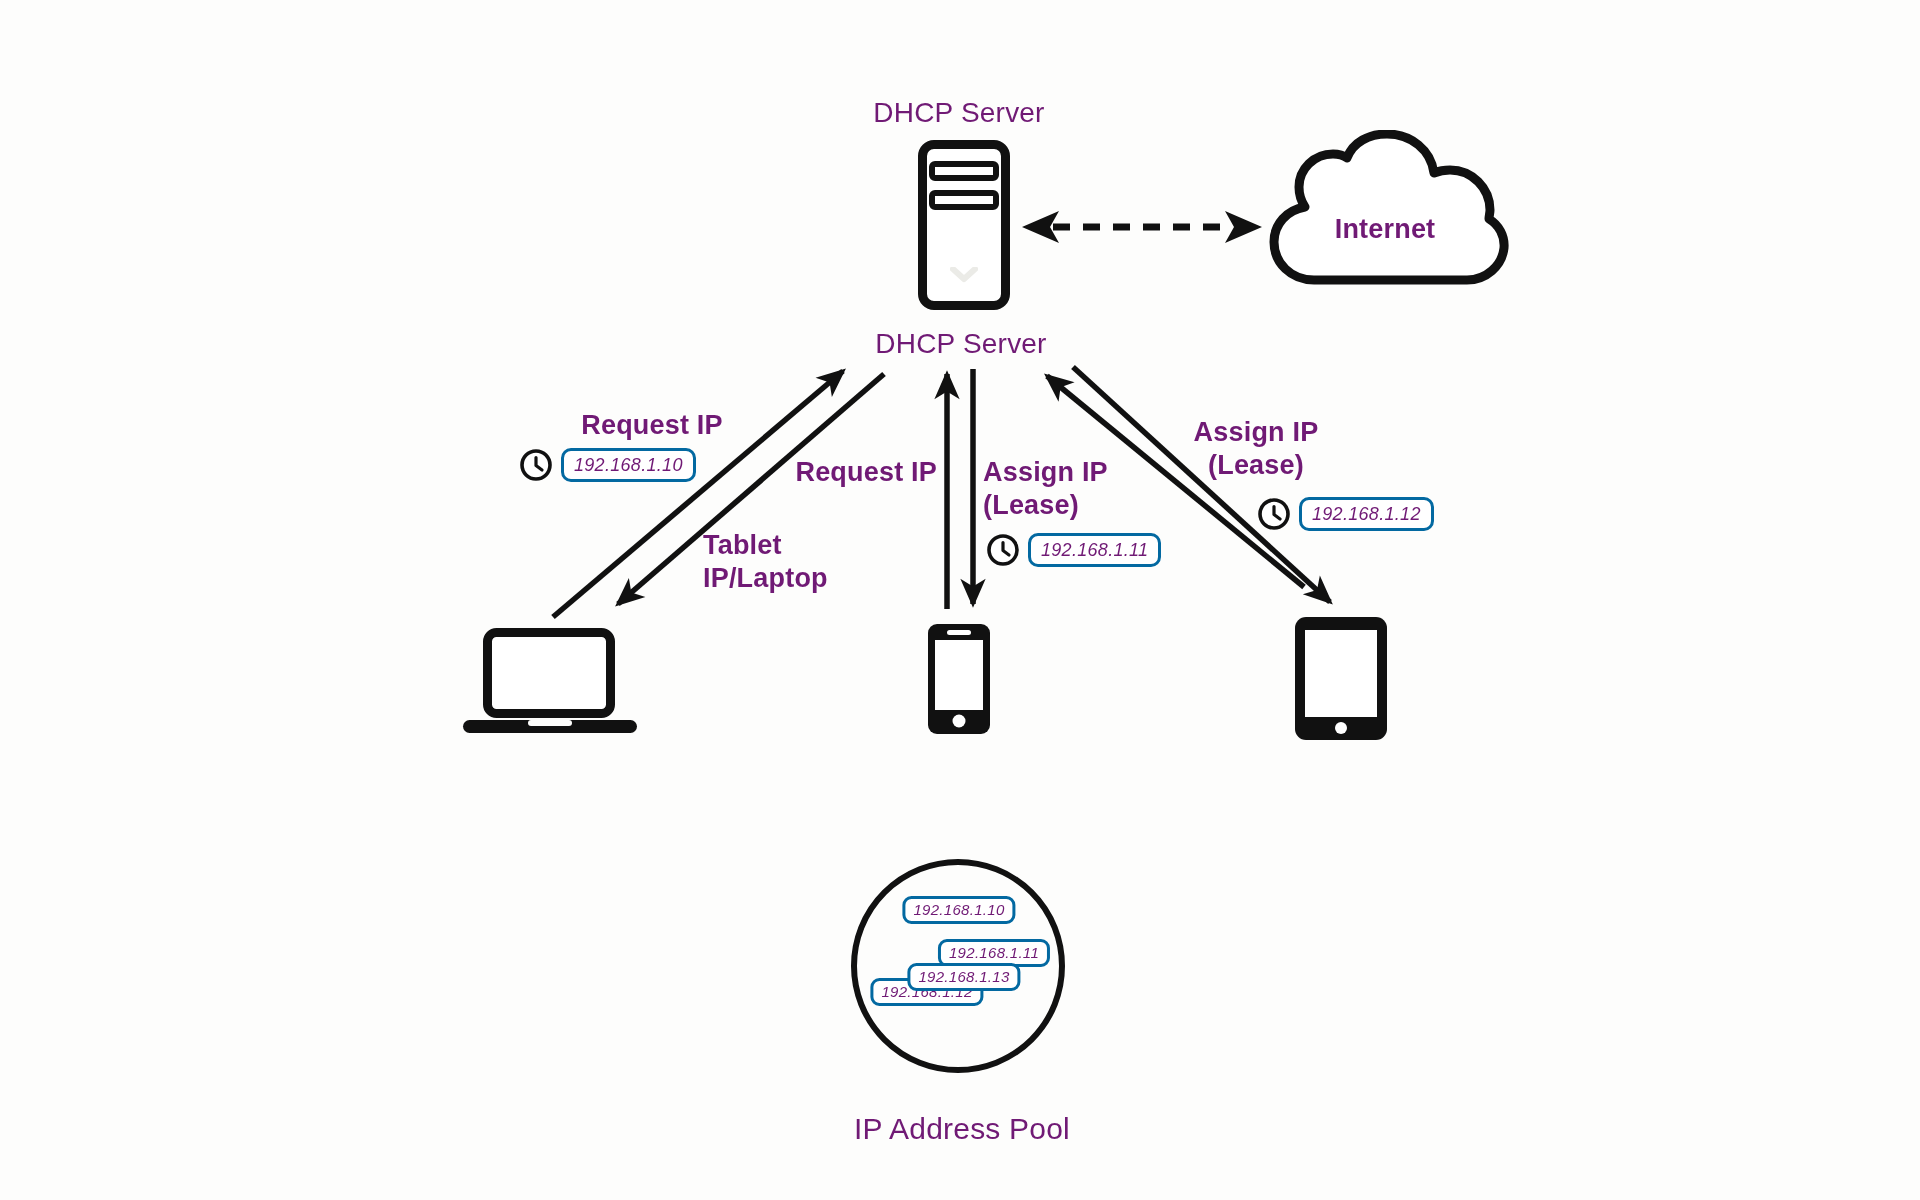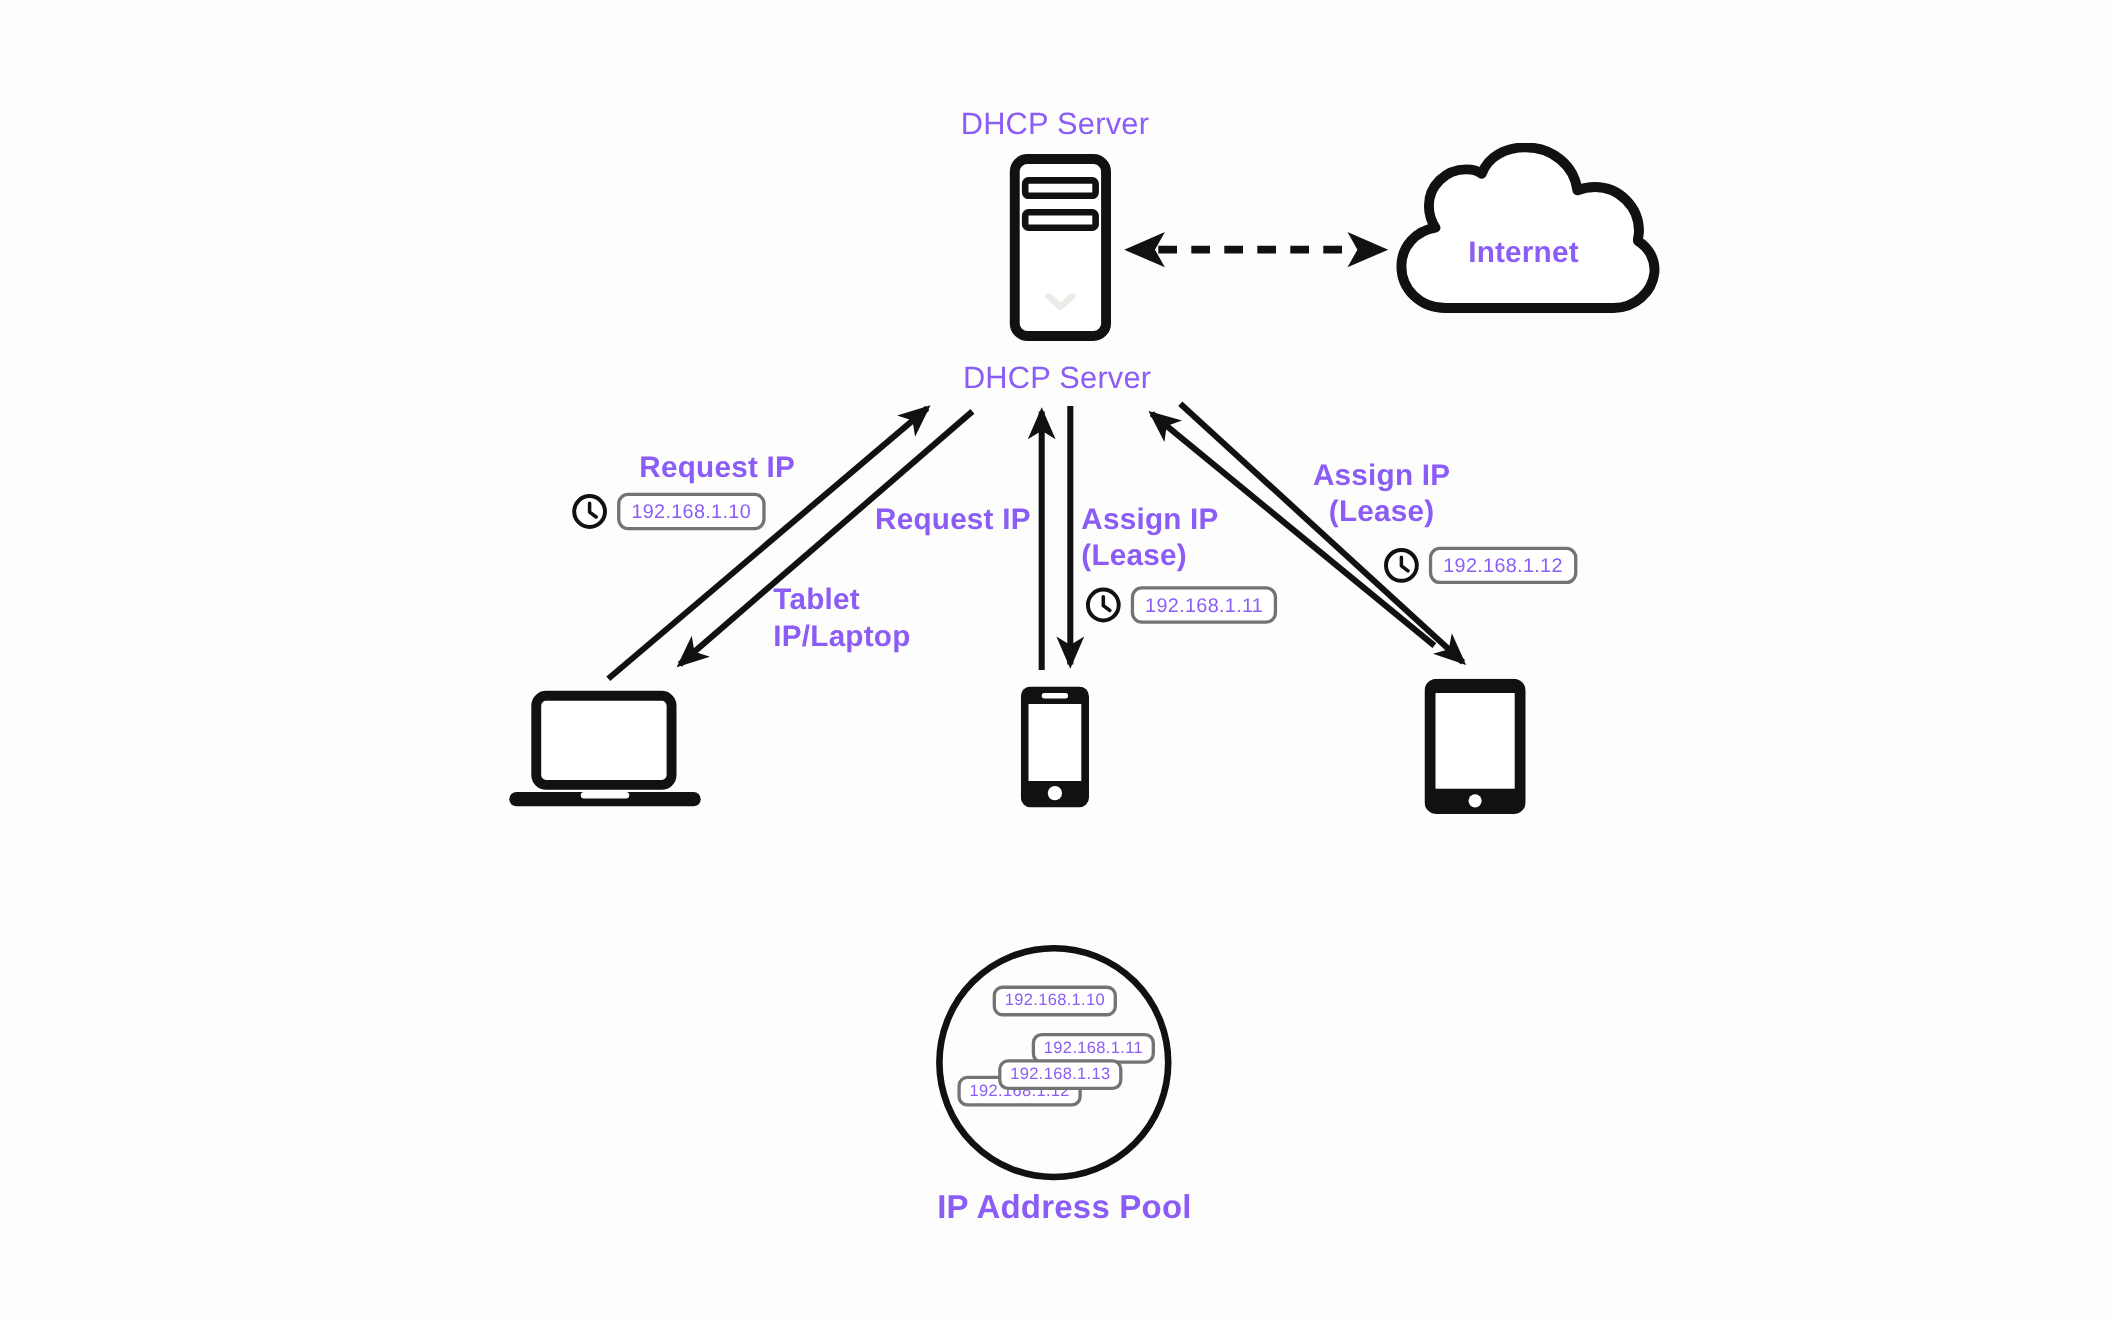--- a/index.html
+++ b/index.html
@@ -5,7 +5,7 @@
   html,body{margin:0;padding:0;background:#ffffff;}
   .canvas{
     position:relative;width:1920px;height:1200px;background:#fdfdfc;
-    font-family:"Liberation Sans","DejaVu Sans",sans-serif;color:#8b5cf6;overflow:hidden;
+    font-family:"Liberation Sans","DejaVu Sans",sans-serif;color:#701a75;overflow:hidden;
   }
   .abs{position:absolute;}
   .label{font-size:27px;line-height:33px;font-weight:700;letter-spacing:.2px;white-space:nowrap;}

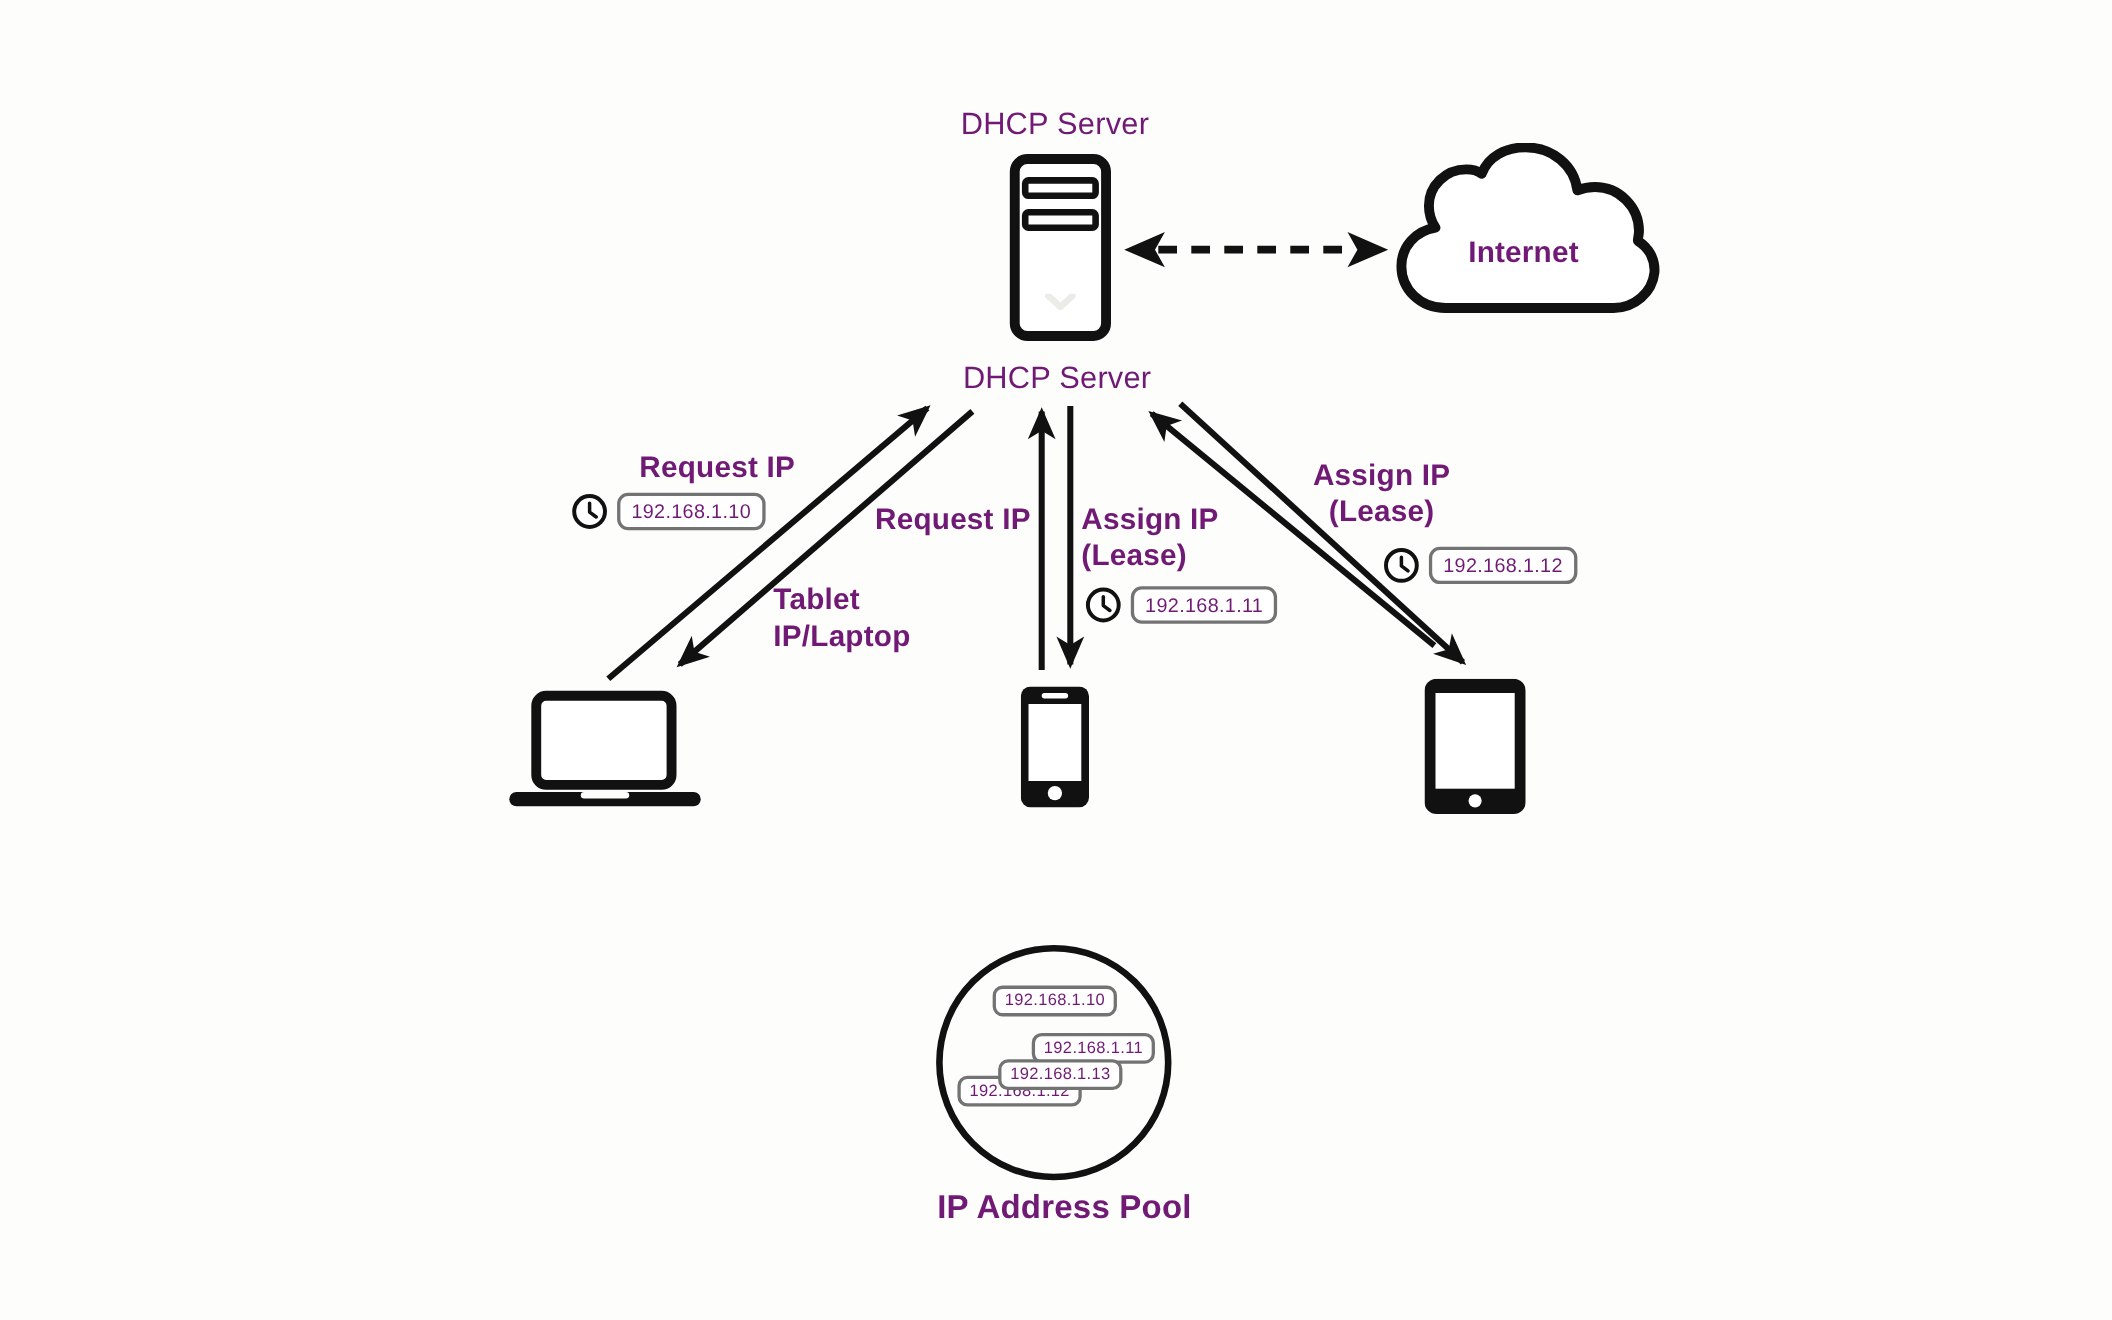--- a/index.html
+++ b/index.html
@@ -23,8 +23,8 @@
   .server-watermark{position:absolute;left:50%;bottom:18px;transform:translateX(-50%);}
   
   .badge{
-    display:inline-block;border:3px solid #737373;border-radius:10px;background:#fff;
-    font-size:18px;line-height:22px;padding:3px 10px;font-weight:500;letter-spacing:.3px;white-space:nowrap;
+    display:inline-block;border:3px solid #0369a1;border-radius:10px;background:#fff;
+    font-size:18px;line-height:22px;padding:3px 10px;font-weight:500;letter-spacing:.3px;white-space:nowrap;font-style:italic;
   }
   .iprow{display:flex;align-items:center;gap:8px;}
   .pool-badge{font-size:15px;line-height:18px;padding:2px 8px;border-width:3px;border-radius:9px;transform:translateX(-50%);}

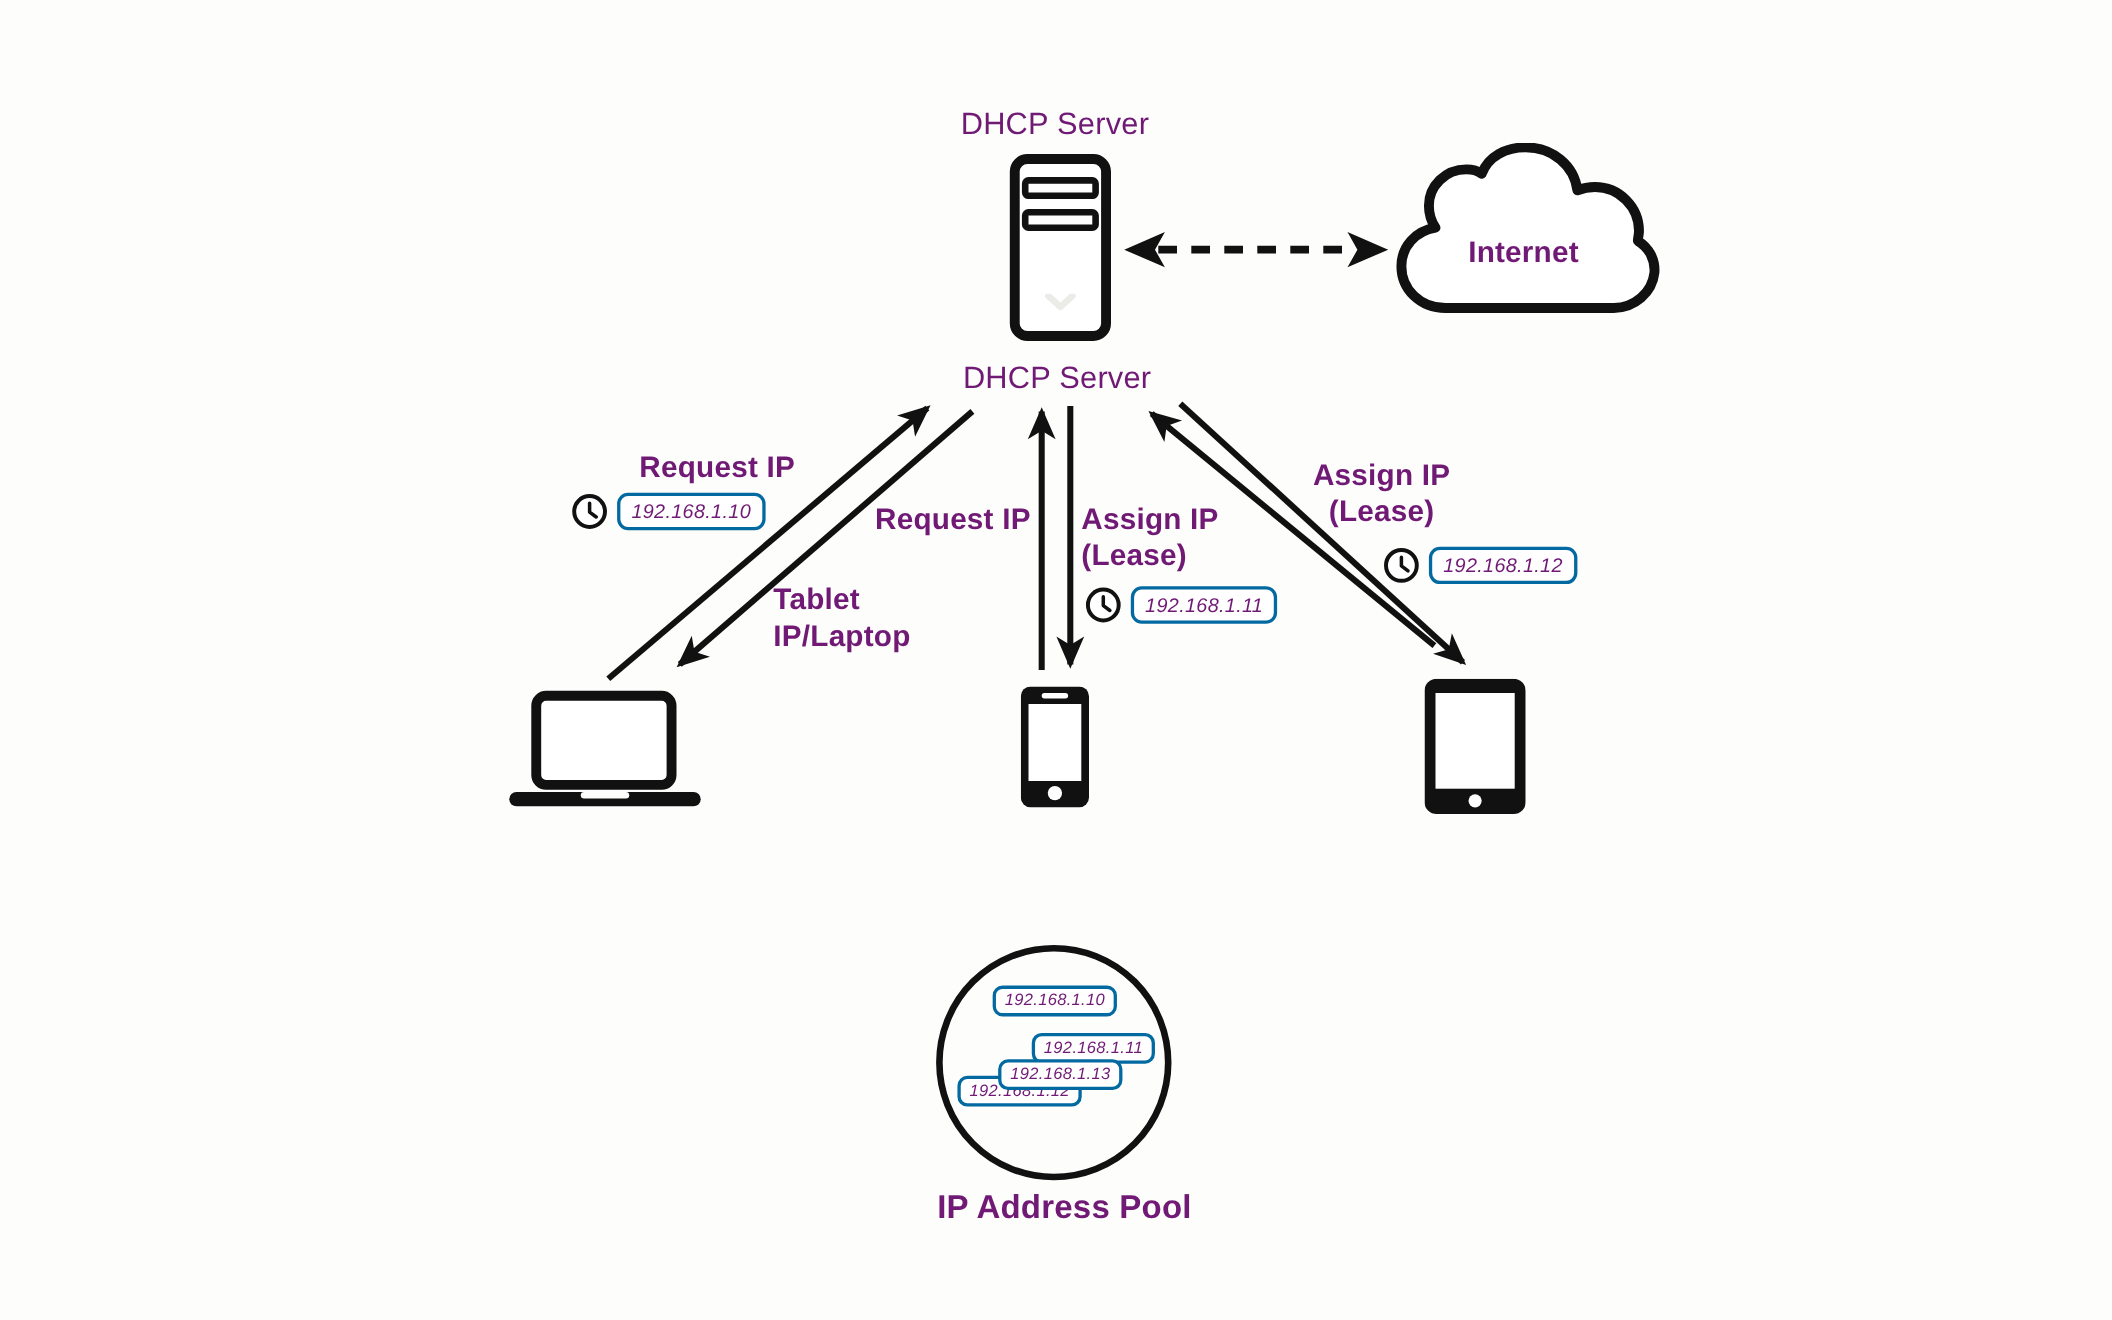--- a/index.html
+++ b/index.html
@@ -31,7 +31,7 @@
   .pool-circle{
     left:851px;top:859px;width:202px;height:202px;border:6px solid #111;border-radius:50%;background:transparent;
   }
-  .pool-label{font-size:30px;font-weight:700;}
+  .pool-label{font-size:30px;font-weight:400;margin-top:31px;}
   .dev-label{line-height:34px;}
   svg{display:block;}
 </style>

